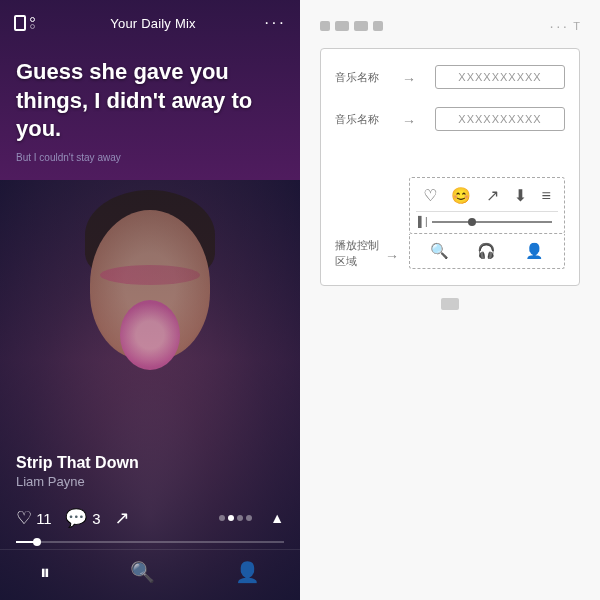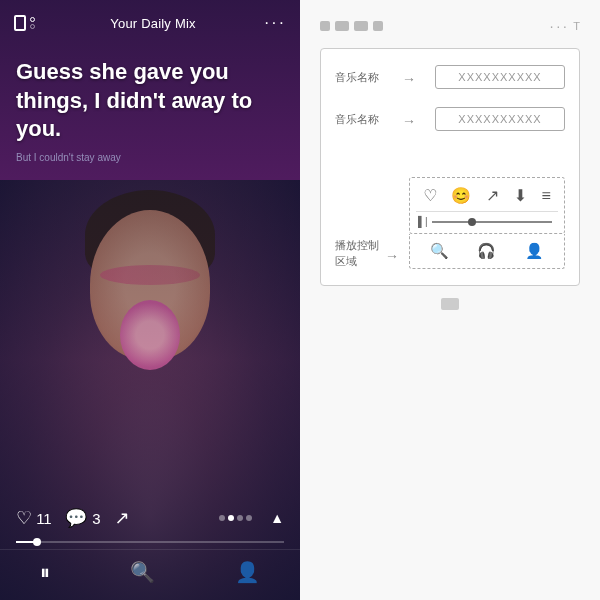--- a/index.html
+++ b/index.html
@@ -496,6 +496,10 @@
       <div class="sub-lyric">But I couldn't stay away</div>
     </div>
 
+    <div class="song-info">
+      <div class="song-title">Strip That Down</div>
+      <div class="artist-name">Liam Payne</div>
+    </div>
 
     <div class="action-bar">
       <div class="action-item">

